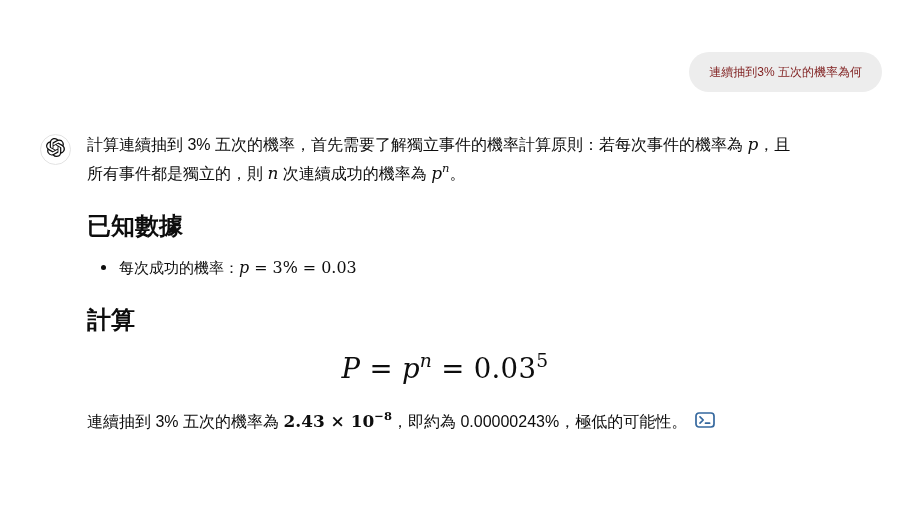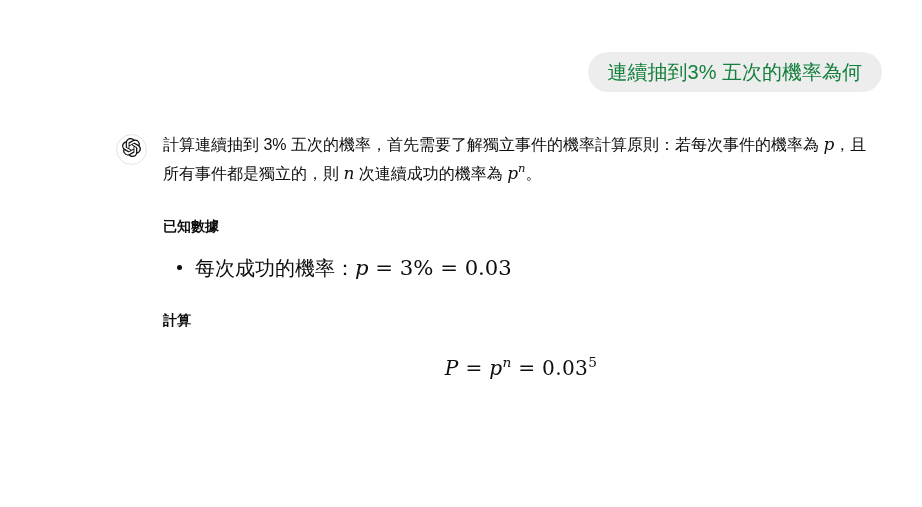--- a/index.html
+++ b/index.html
@@ -16,9 +16,9 @@
     background:#ededed;
     border-radius:20px;
     padding:8px 20px;
-    font-size:20px;
+    font-size:12px;
     line-height:24px;
-    color:#15803d;
+    color:#7f1d1d;
     max-width:560px;
   }
 

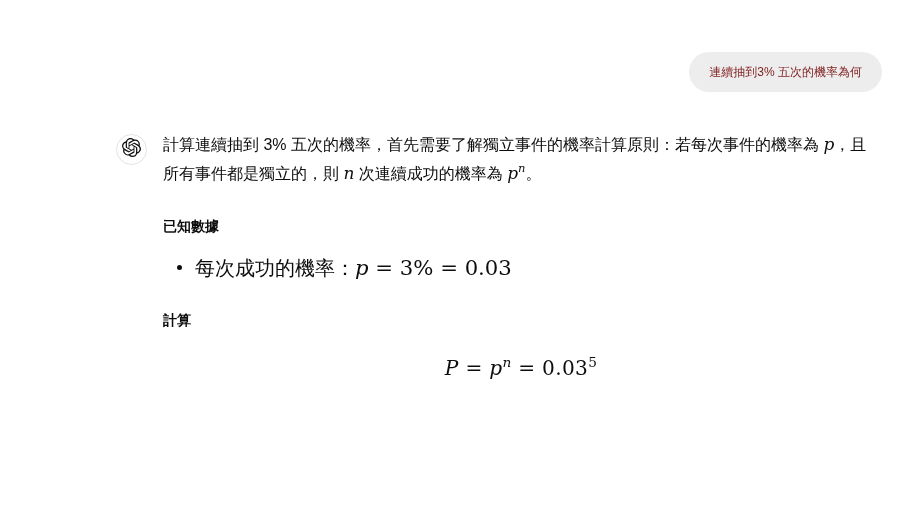--- a/index.html
+++ b/index.html
@@ -23,7 +23,7 @@
   }
 
   
-  .assistant-row { display:flex; align-items:flex-start; margin-top:38px; padding-left:116px; }
+  .assistant-row { display:flex; align-items:flex-start; margin-top:38px; padding-left:40px; }
   .avatar {
     width:31px; height:31px; flex:0 0 31px;
     border:1px solid #e3e3e3; border-radius:50%;

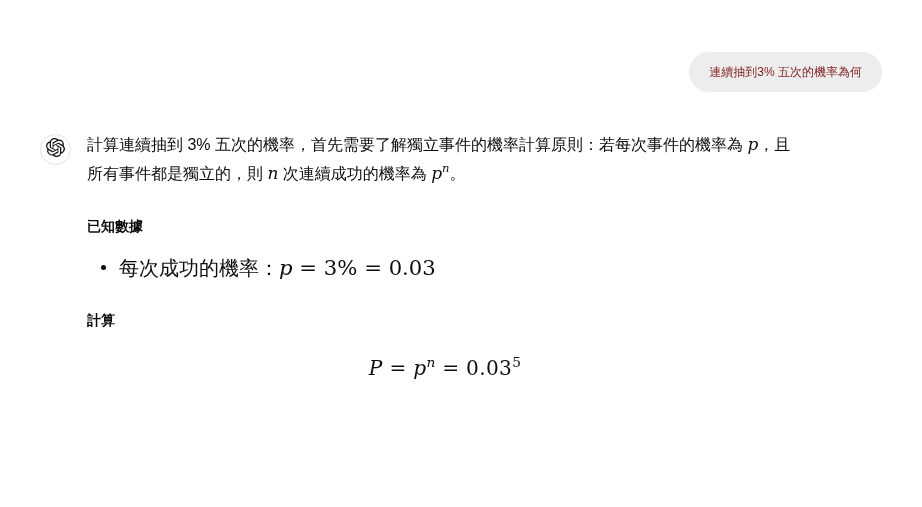--- a/index.html
+++ b/index.html
@@ -35,7 +35,7 @@
   .content { margin-left:16px; width:716px; font-size:16px; line-height:28px; }
 
   .content p { margin:0; }
-  .content h3 { font-size:14px; line-height:24px; font-weight:700; margin:26px 0 16px 0; }
+  .content h3 { font-size:24px; line-height:24px; font-weight:700; margin:26px 0 16px 0; }
 
   ul.known-list { list-style:none; margin:0 0 0 10px; padding:0; }
   ul.known-list li { position:relative; padding-left:22px; margin-bottom:12px; font-size:20px; }

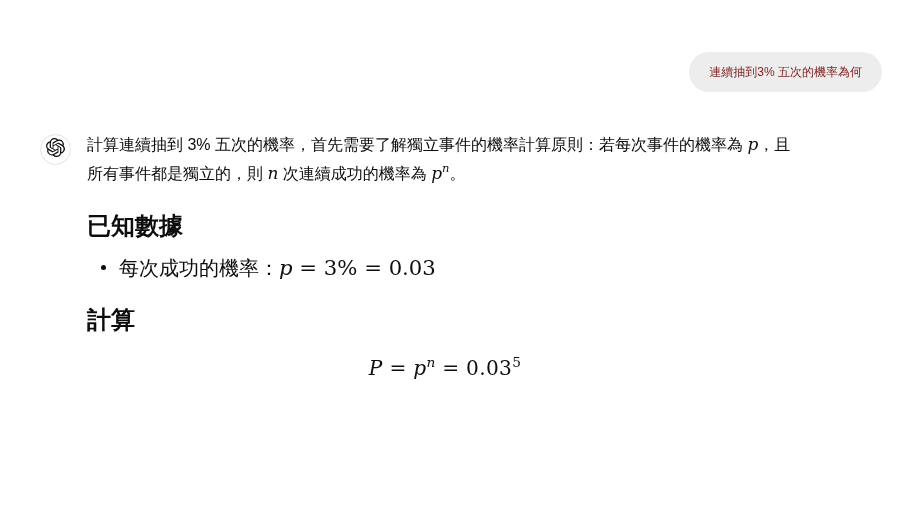--- a/index.html
+++ b/index.html
@@ -38,7 +38,7 @@
   .content h3 { font-size:24px; line-height:24px; font-weight:700; margin:26px 0 16px 0; }
 
   ul.known-list { list-style:none; margin:0 0 0 10px; padding:0; }
-  ul.known-list li { position:relative; padding-left:22px; margin-bottom:12px; font-size:20px; }
+  ul.known-list li { position:relative; padding-left:22px; margin-bottom:12px; font-size:15px; }
   ul.known-list li .dot {
     position:absolute; left:4px; top:11px;
     width:5px; height:5px; border-radius:50%; background:#0d0d0d;

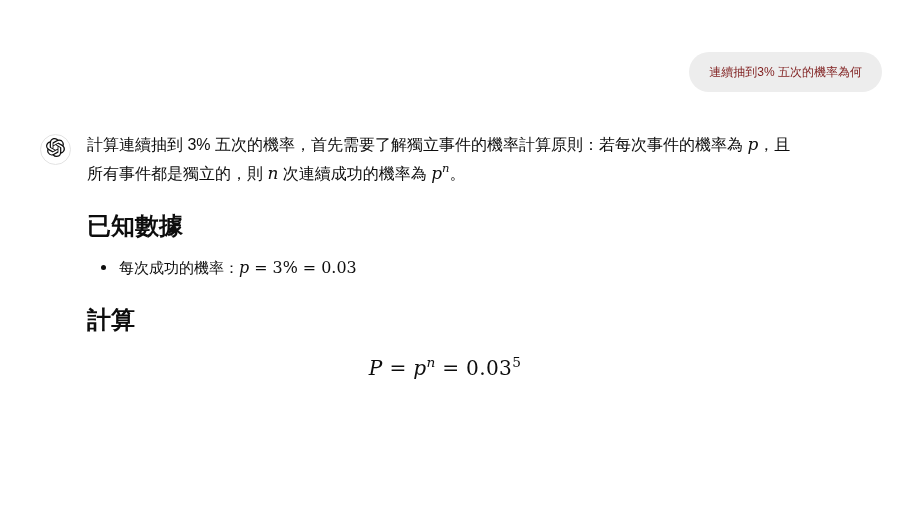--- a/index.html
+++ b/index.html
@@ -53,7 +53,7 @@
   .formula-block {
     text-align:center;
     margin:22px 0 24px 0;
-    font-size:19px;
+    font-size:26px;
     letter-spacing:0.3px;
   }
 

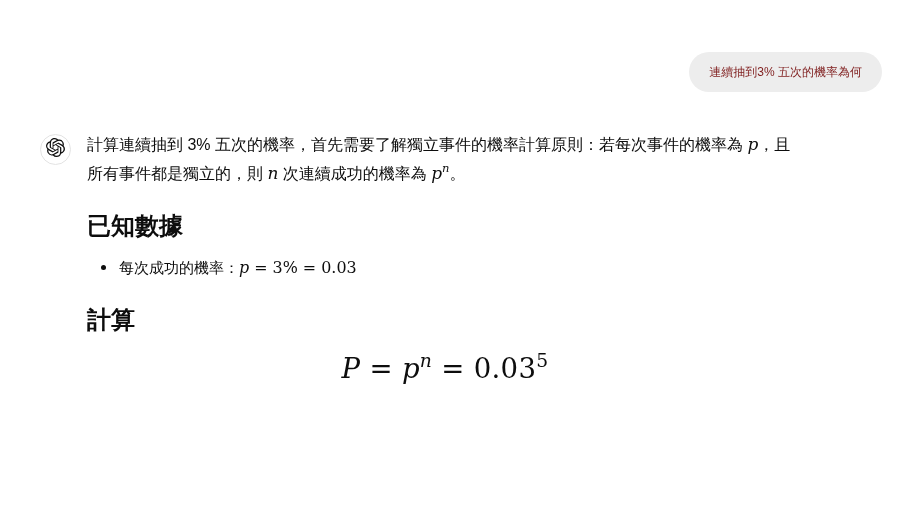--- a/index.html
+++ b/index.html
@@ -101,6 +101,15 @@
     <div class="formula-block"><span class="mi">P</span><span class="mn"> = </span><span class="mi"><span>p</span><sup class="msup">n</sup></span><span class="mn"><span> = 0.03</span><sup class="msup">5</sup></span></div>
 
 
+    <p class="result-line">
+        <span><span>連續抽到 3% 五次的機率為 </span><span class="mb"><span>2.43 × 10</span><sup class="msup">−8</sup></span><span>，即約為 0.00000243%，極低的可能性。</span><span class="citation-chip">
+            <span><svg viewBox="0 0 20 16" fill="none" aria-hidden="true">
+                <rect x="1" y="1" width="18" height="14" rx="3" stroke="#35689e" stroke-width="1.7"></rect>
+                <path d="M5 4.8 L8.2 8 L5 11.2" stroke="#35689e" stroke-width="1.7" stroke-linecap="round" stroke-linejoin="round"></path>
+                <line x1="10.5" y1="11.2" x2="14.6" y2="11.2" stroke="#35689e" stroke-width="1.7" stroke-linecap="round"></line>
+              </svg></span>
+          </span></span>
+      </p>
 
   </div>
 </div>

